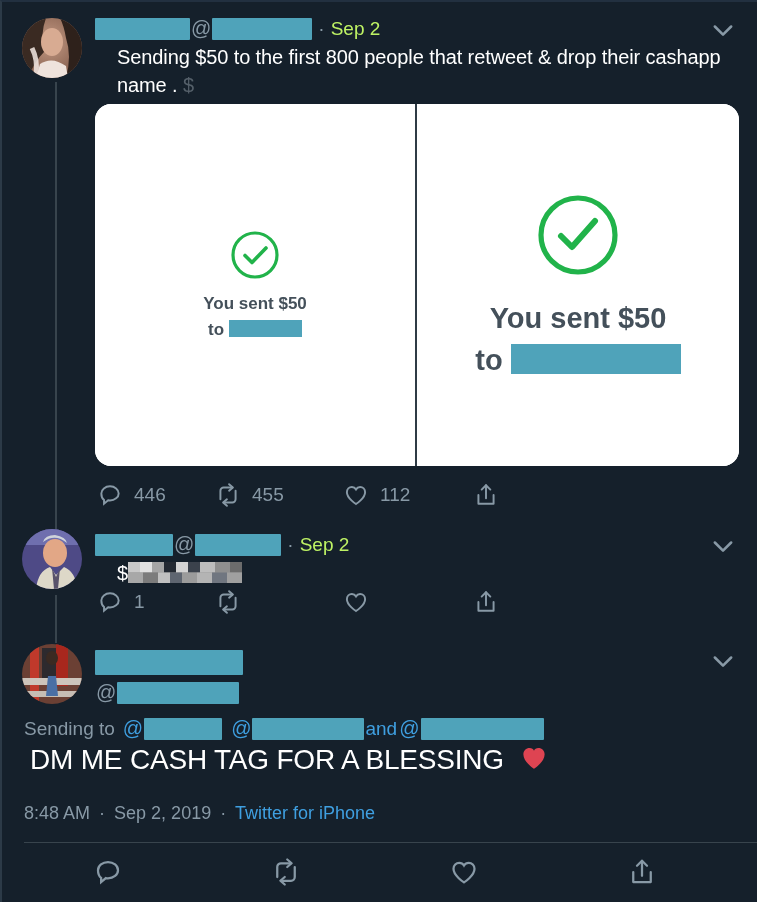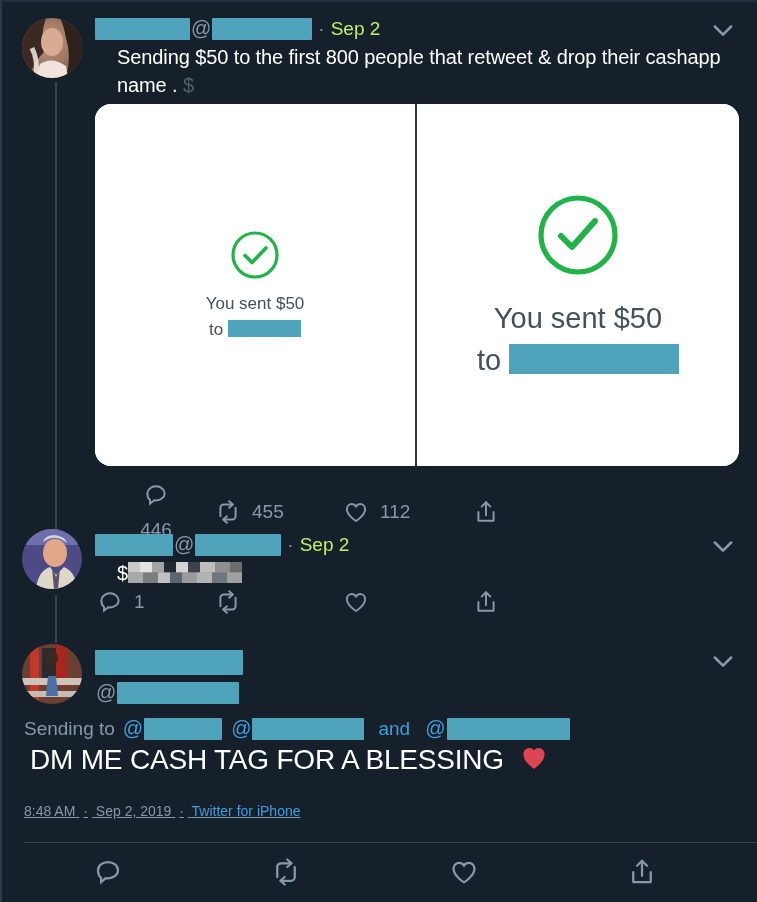--- a/index.html
+++ b/index.html
@@ -114,6 +114,7 @@
     color: #44505a;
     text-align: center;
     white-space: nowrap;
+    font-weight: bold;
   }
   .left .sent-line  { font-size: 17px; margin-top: 10px; line-height: 24px; }
   .right .sent-line { font-size: 29px; margin-top: 16px; line-height: 42px; }

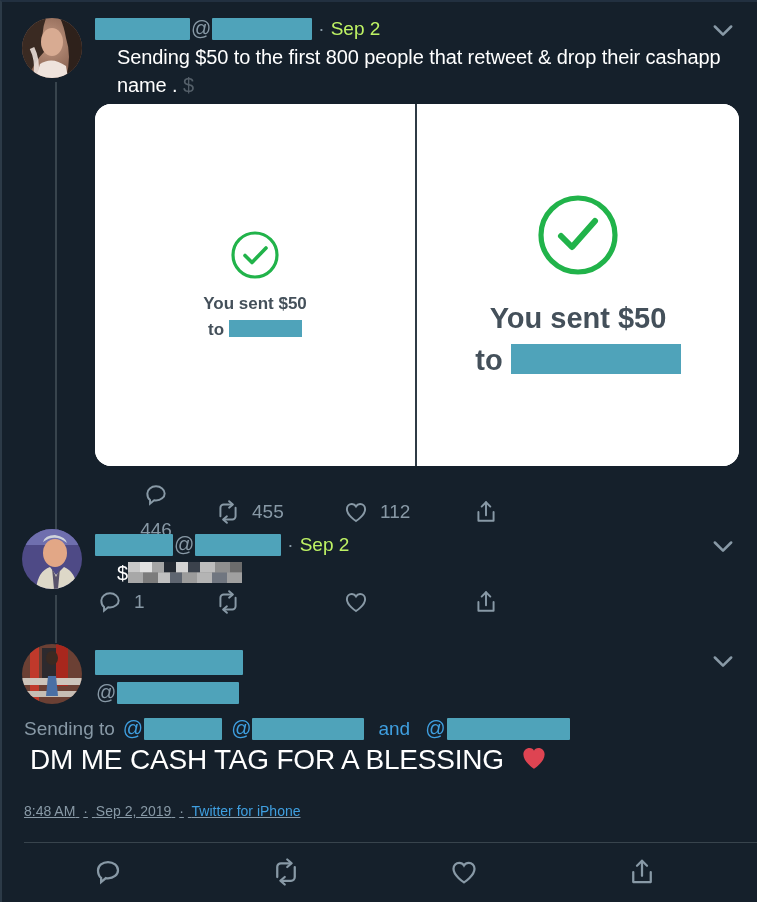--- a/index.html
+++ b/index.html
@@ -232,7 +232,7 @@
     </div>
 
     <div class="actionbar" style="left:95px; top:480px; width:420px;">
-      <div class="action" style="width:118px;flex-direction:column;">
+      <div class="action" style="width:118px;">
         <svg viewBox="0 0 24 24" fill="none" stroke="currentColor" stroke-width="1.8">
           <path d="M12 4c4.4 0 8 2.9 8 6.5 0 3.6-3.6 6.5-8 6.5-.6 0-1.2-.05-1.7-.15L6.5 20v-3.3C5 15.5 4 13.1 4 10.5 4 6.9 7.6 4 12 4z"></path>
         </svg>

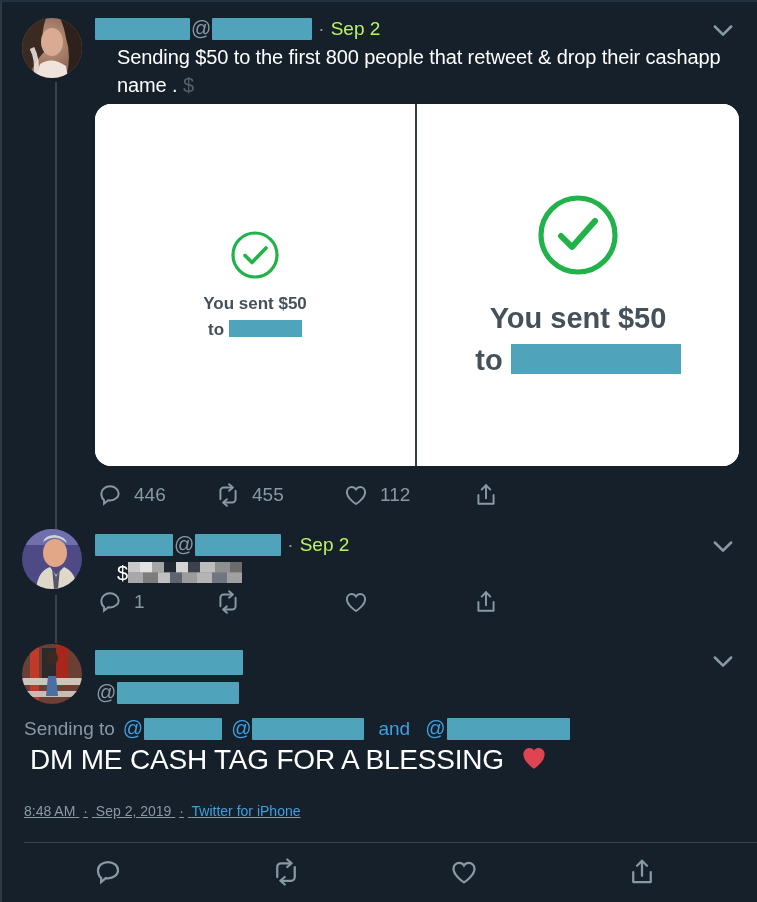--- a/index.html
+++ b/index.html
@@ -383,7 +383,7 @@
       <span class="redact" style="width:78px;"></span>
       <span class="at blue" style="margin-left:8px;">@</span>
       <span class="redact" style="width:112px;"></span>
-      <span style="margin:0 14px; color:#3f9fe0;">and</span>
+      <span style="margin:0 1px; color:#3f9fe0;">and</span>
       <span class="at blue">@</span>
       <span class="redact" style="width:123px;"></span>
     </div>

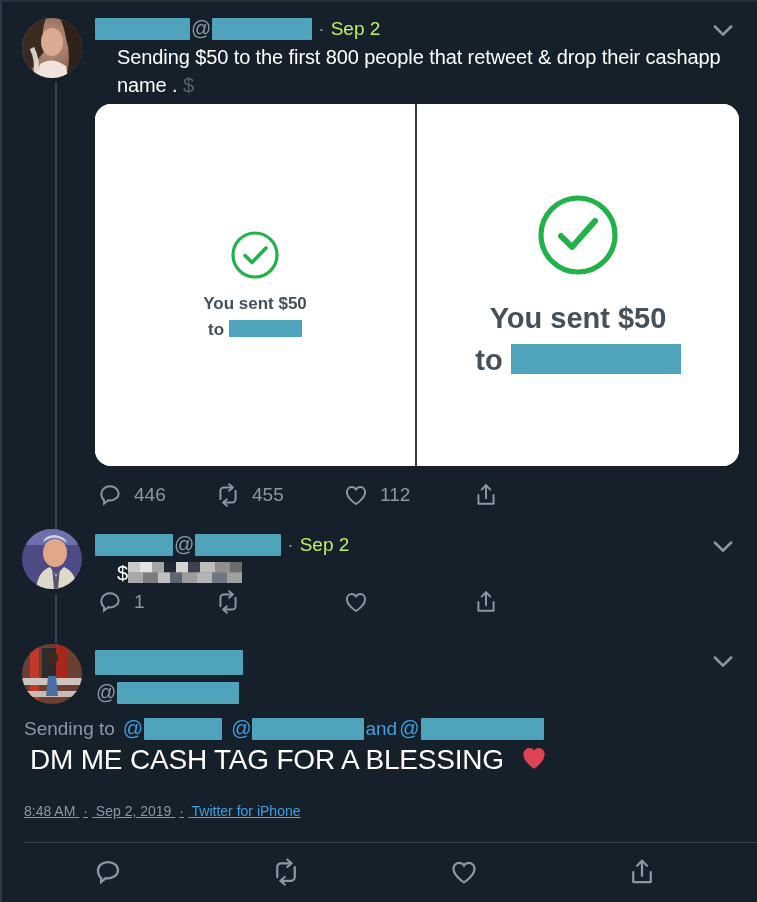--- a/index.html
+++ b/index.html
@@ -152,9 +152,8 @@
 
   .meta {
     position: absolute;
-    font-size: 14px;
+    font-size: 18px;
     color: #8899a6;
-    text-decoration: underline;
   }
   .meta .src { color: #3f9fe0; }
 

